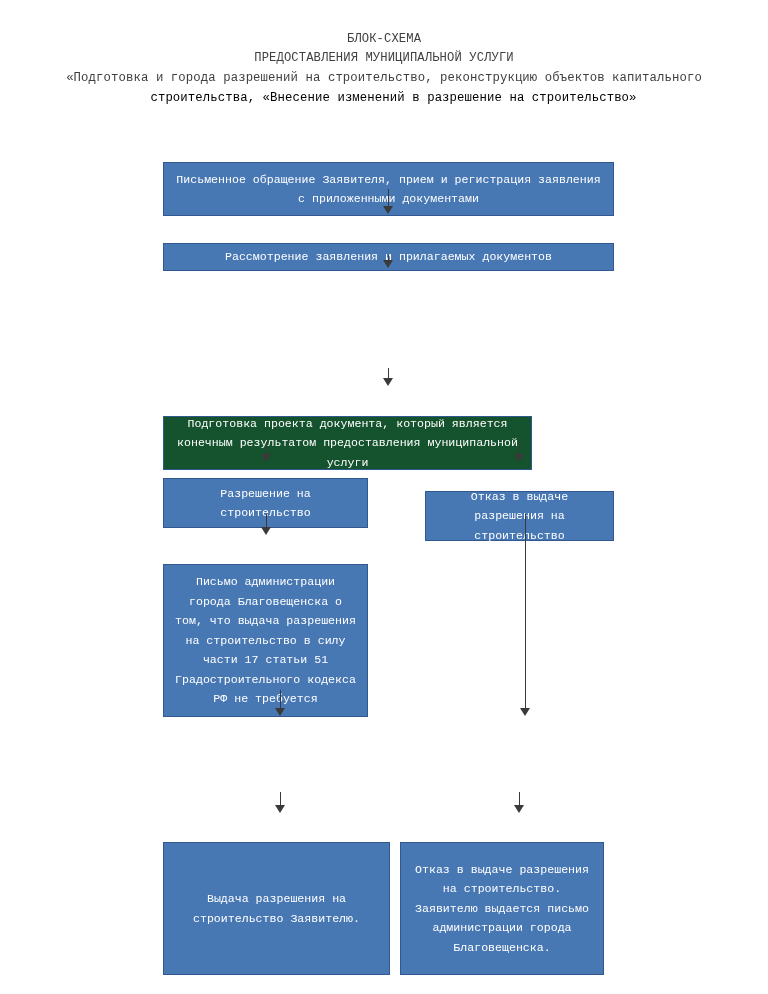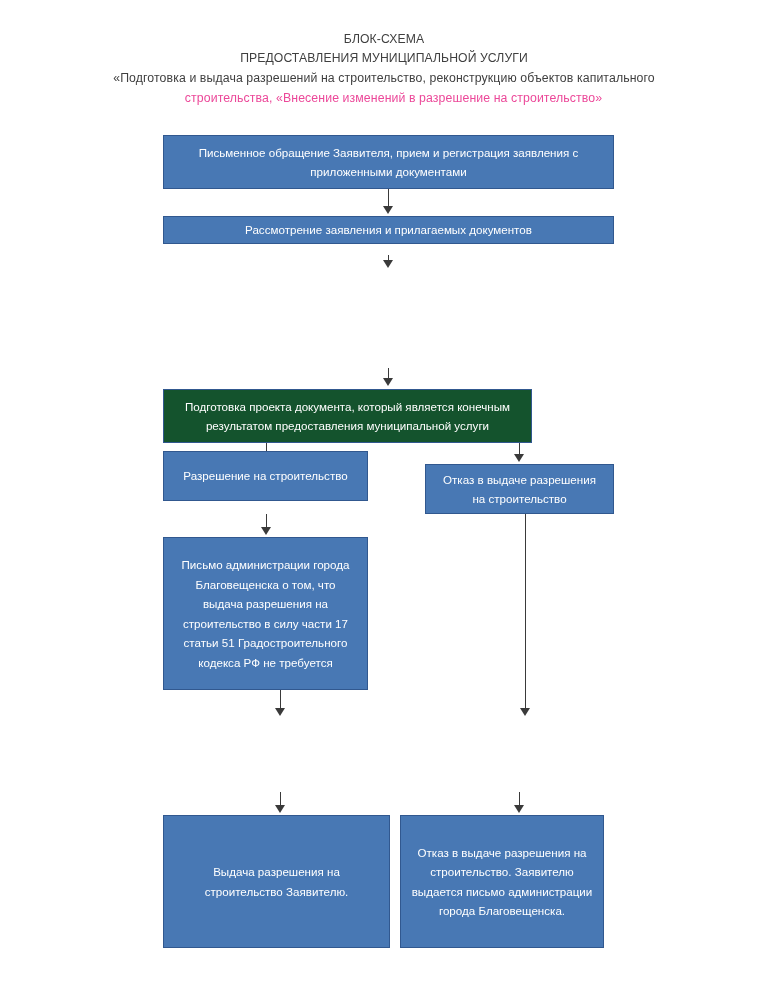--- a/index.html
+++ b/index.html
@@ -83,7 +83,7 @@
 </head>
 <body>
 
-<div id="page" style="background: rgb(255, 255, 255);">
+<div id="page" style="background: rgb(255, 255, 255); font-family: Liberation Mono, monospace;">
 
   <div class="title-block">
     <div class="title-line caps" style="color: rgb(63, 63, 63);">БЛОК-СХЕМА</div>

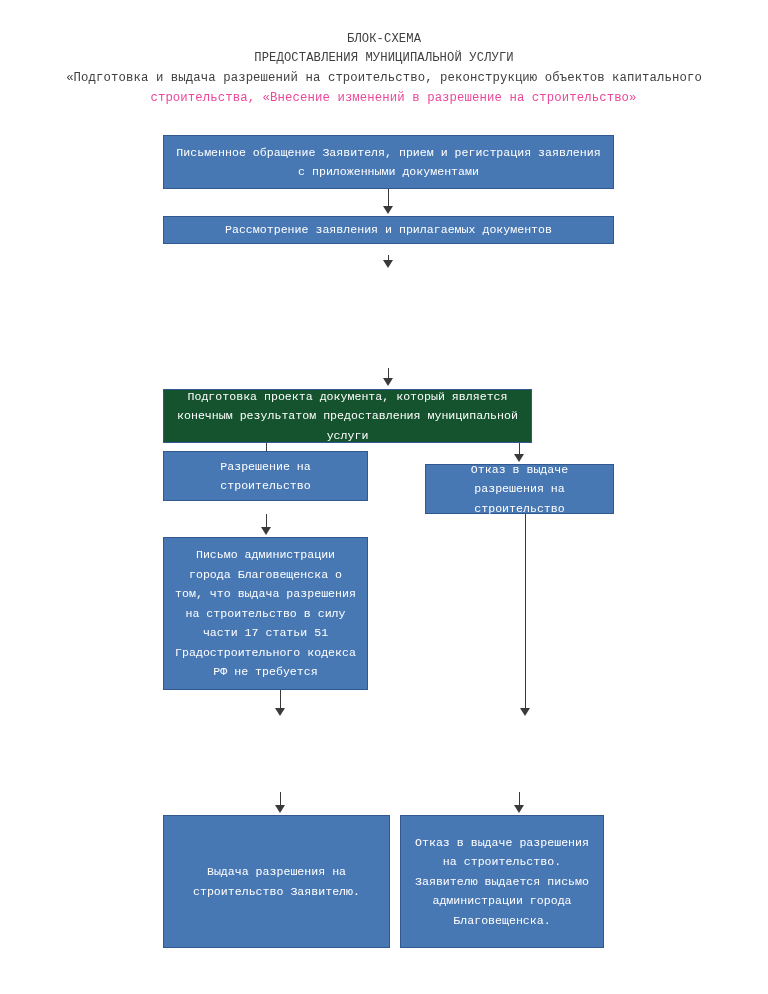--- a/index.html
+++ b/index.html
@@ -88,7 +88,7 @@
   <div class="title-block">
     <div class="title-line caps" style="color: rgb(63, 63, 63);">БЛОК-СХЕМА</div>
     <div class="title-line caps" style="color: rgb(63, 63, 63);">ПРЕДОСТАВЛЕНИЯ МУНИЦИПАЛЬНОЙ УСЛУГИ</div>
-    <div class="title-line sub" style="color: rgb(63, 63, 63);">«Подготовка и выдача разрешений на строительство, реконструкцию объектов капитального</div>
+    <div class="title-line sub" style="color: rgb(63, 63, 63);">«Подготовка и города разрешений на строительство, реконструкцию объектов капитального</div>
     <div class="title-line sub" style="color: #ec4899; margin-left: 19px;">строительства, «Внесение изменений в разрешение на строительство»</div>
   </div>
 

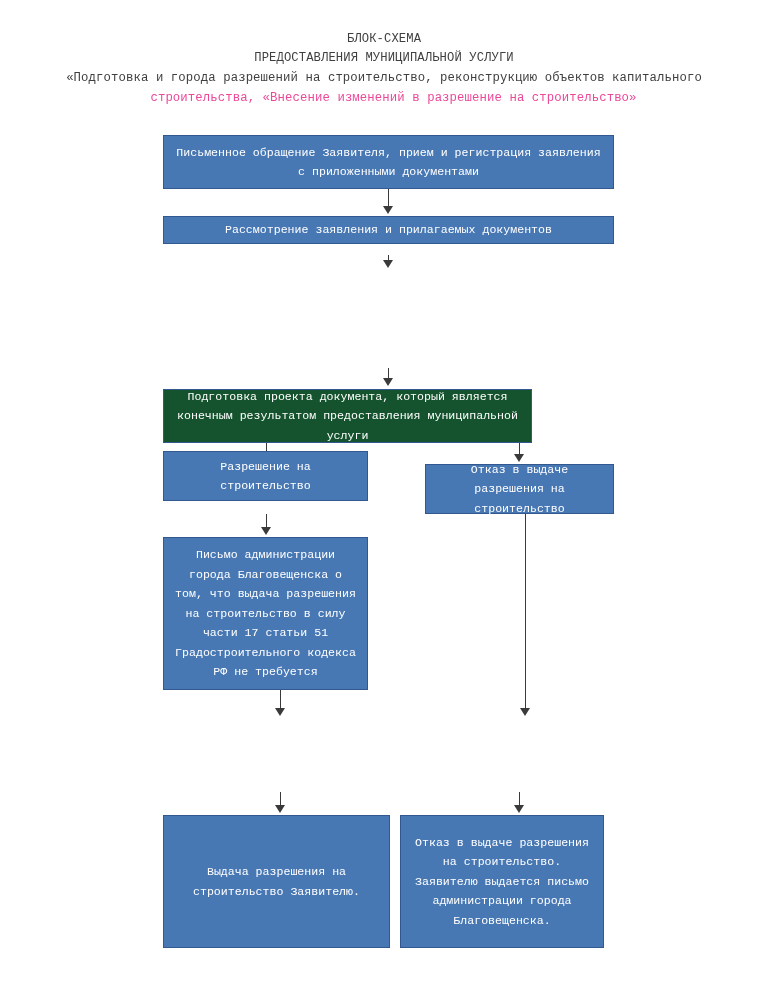--- a/index.html
+++ b/index.html
@@ -89,7 +89,7 @@
     <div class="title-line caps" style="color: rgb(63, 63, 63);">БЛОК-СХЕМА</div>
     <div class="title-line caps" style="color: rgb(63, 63, 63);">ПРЕДОСТАВЛЕНИЯ МУНИЦИПАЛЬНОЙ УСЛУГИ</div>
     <div class="title-line sub" style="color: rgb(63, 63, 63);">«Подготовка и города разрешений на строительство, реконструкцию объектов капитального</div>
-    <div class="title-line sub" style="color: #ec4899; margin-left: 19px;">строительства, «Внесение изменений в разрешение на строительство»</div>
+    <div class="title-line sub" style="color: #000000; margin-left: 19px;">строительства, «Внесение изменений в разрешение на строительство»</div>
   </div>
 
   <div class="node" style="left: 163px; top: 135px; width: 451px; height: 54px; background: rgb(72, 120, 180); border-color: rgb(49, 88, 143); color: rgb(255, 255, 255);">

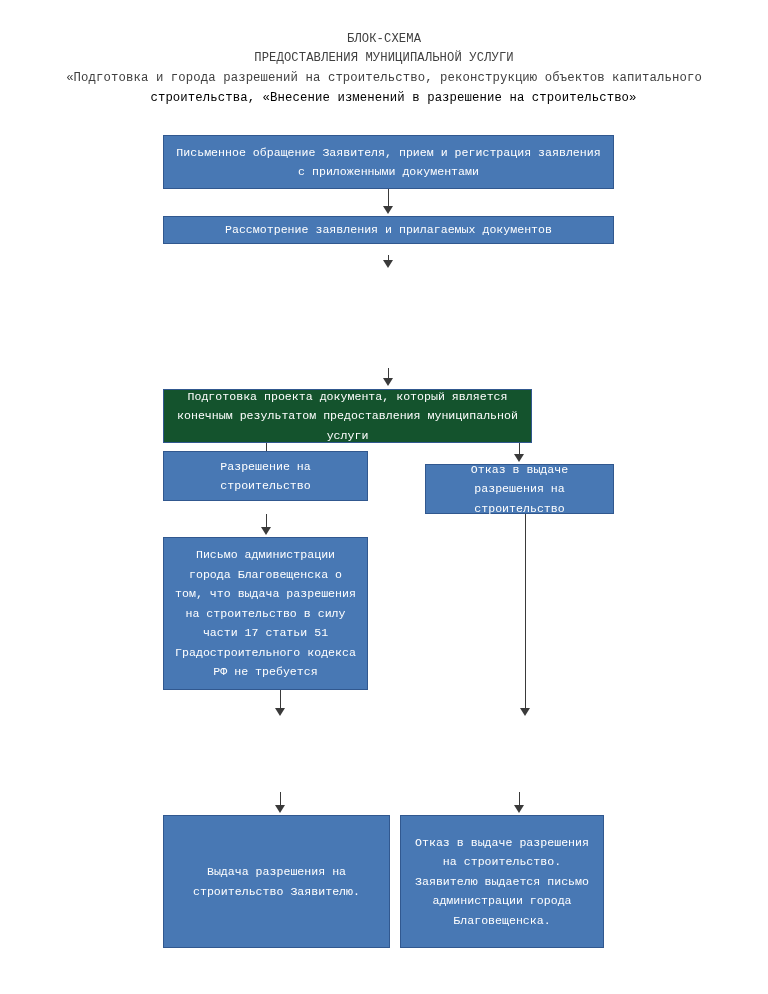--- a/index.html
+++ b/index.html
@@ -58,6 +58,7 @@
     font-size: 11.6px;
     line-height: 19.5px;
     padding: 2px 10px;
+    margin-top: 27px;
   }
   .node .node-text {
     display: block;

